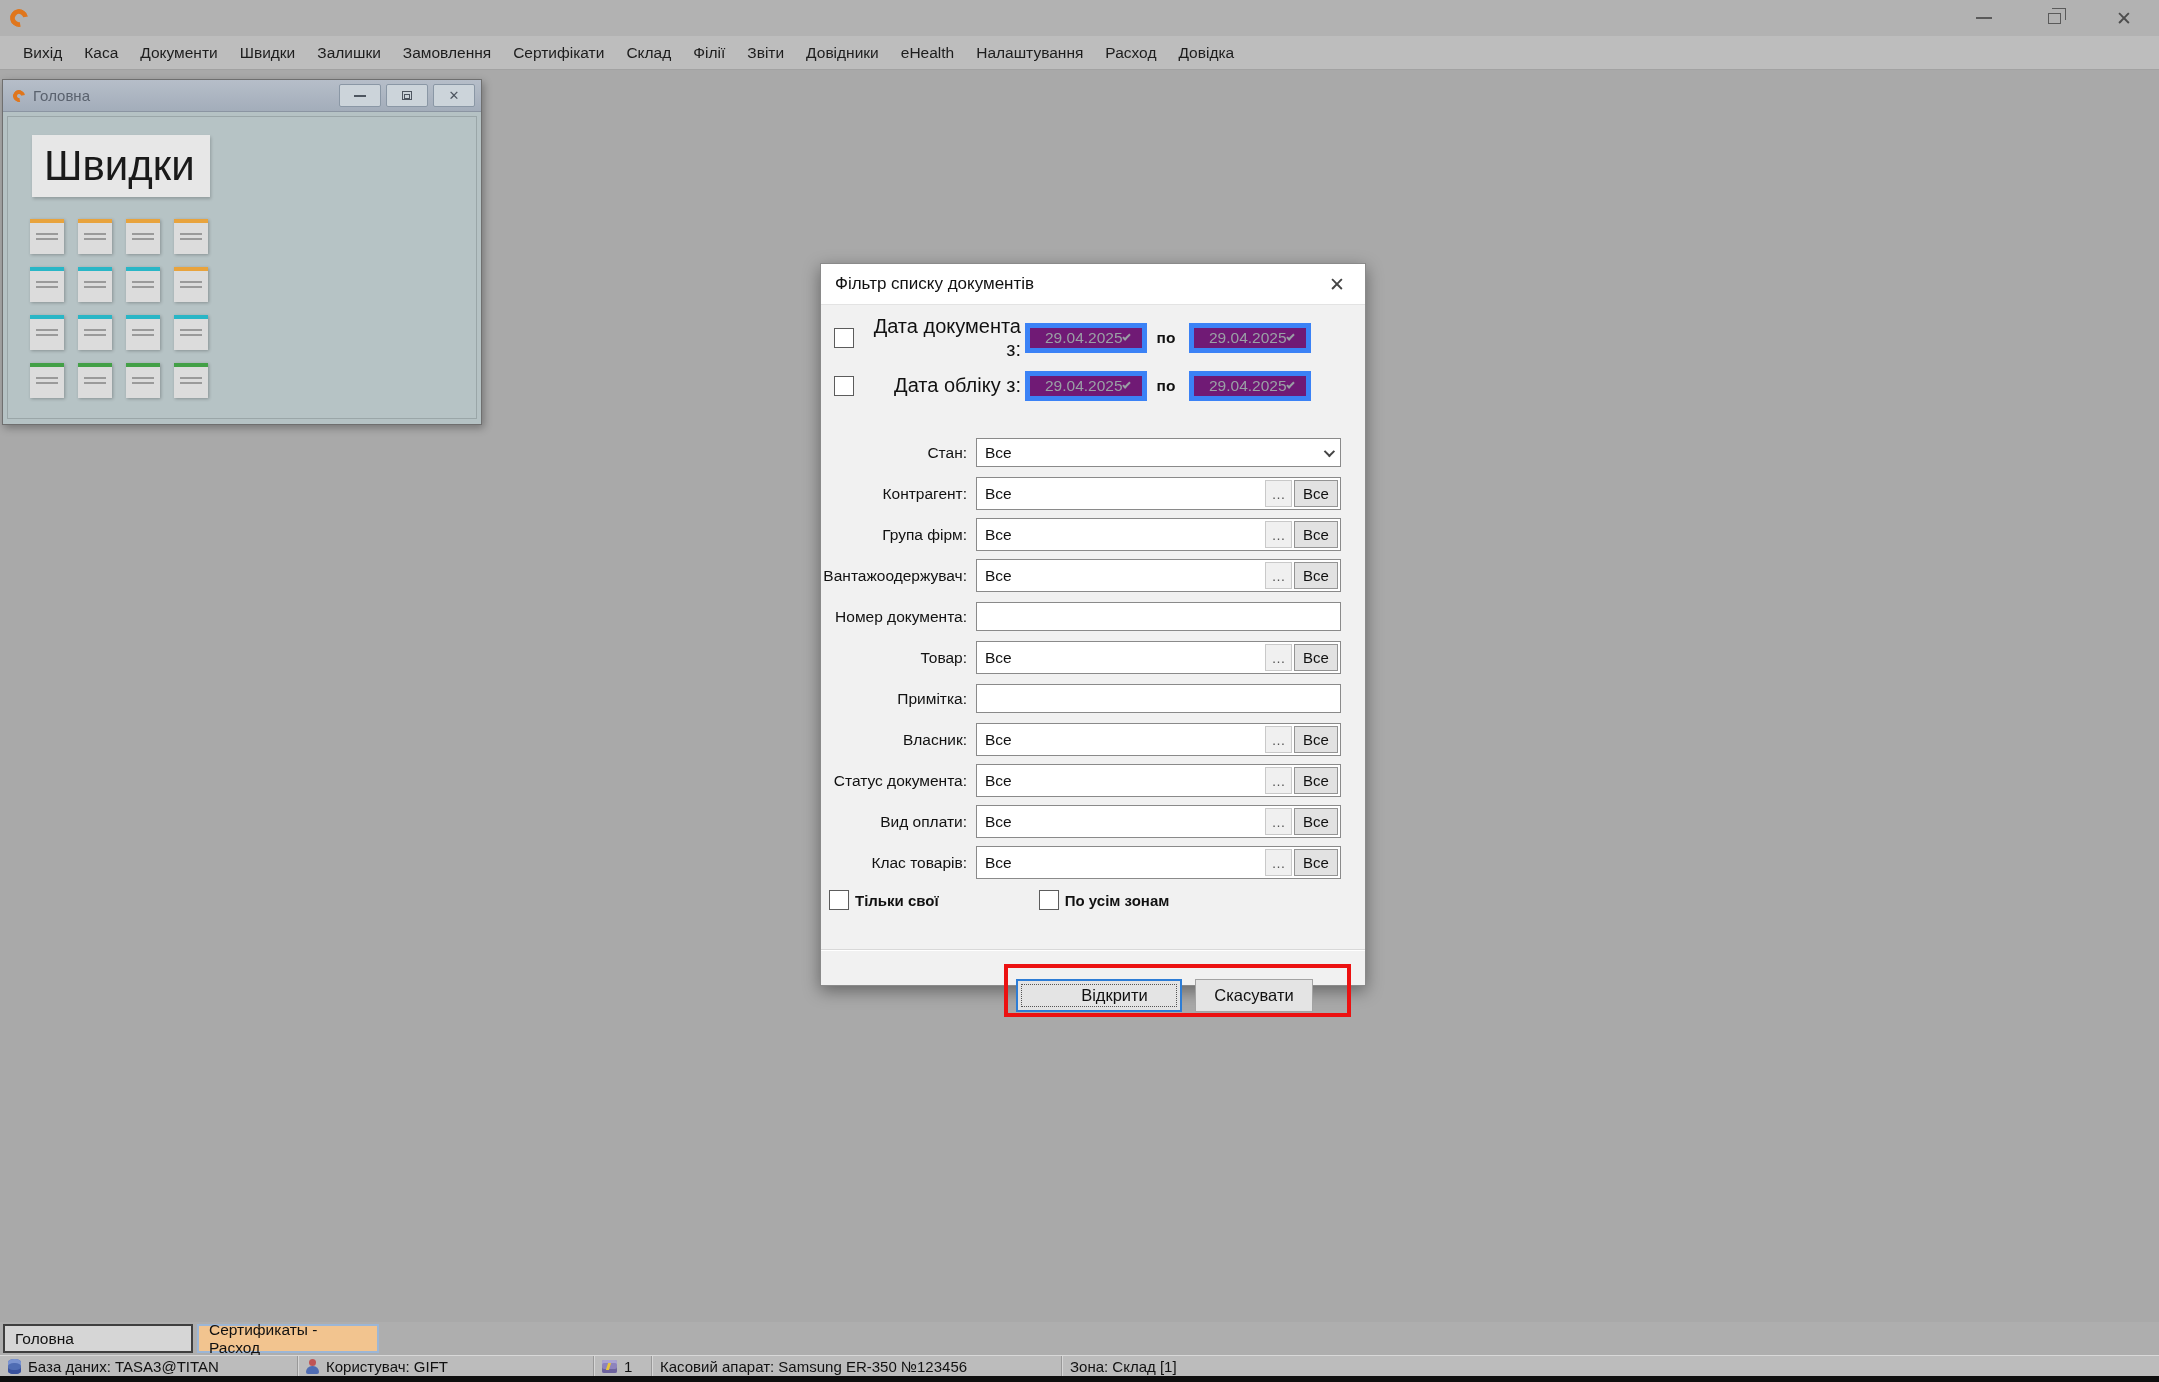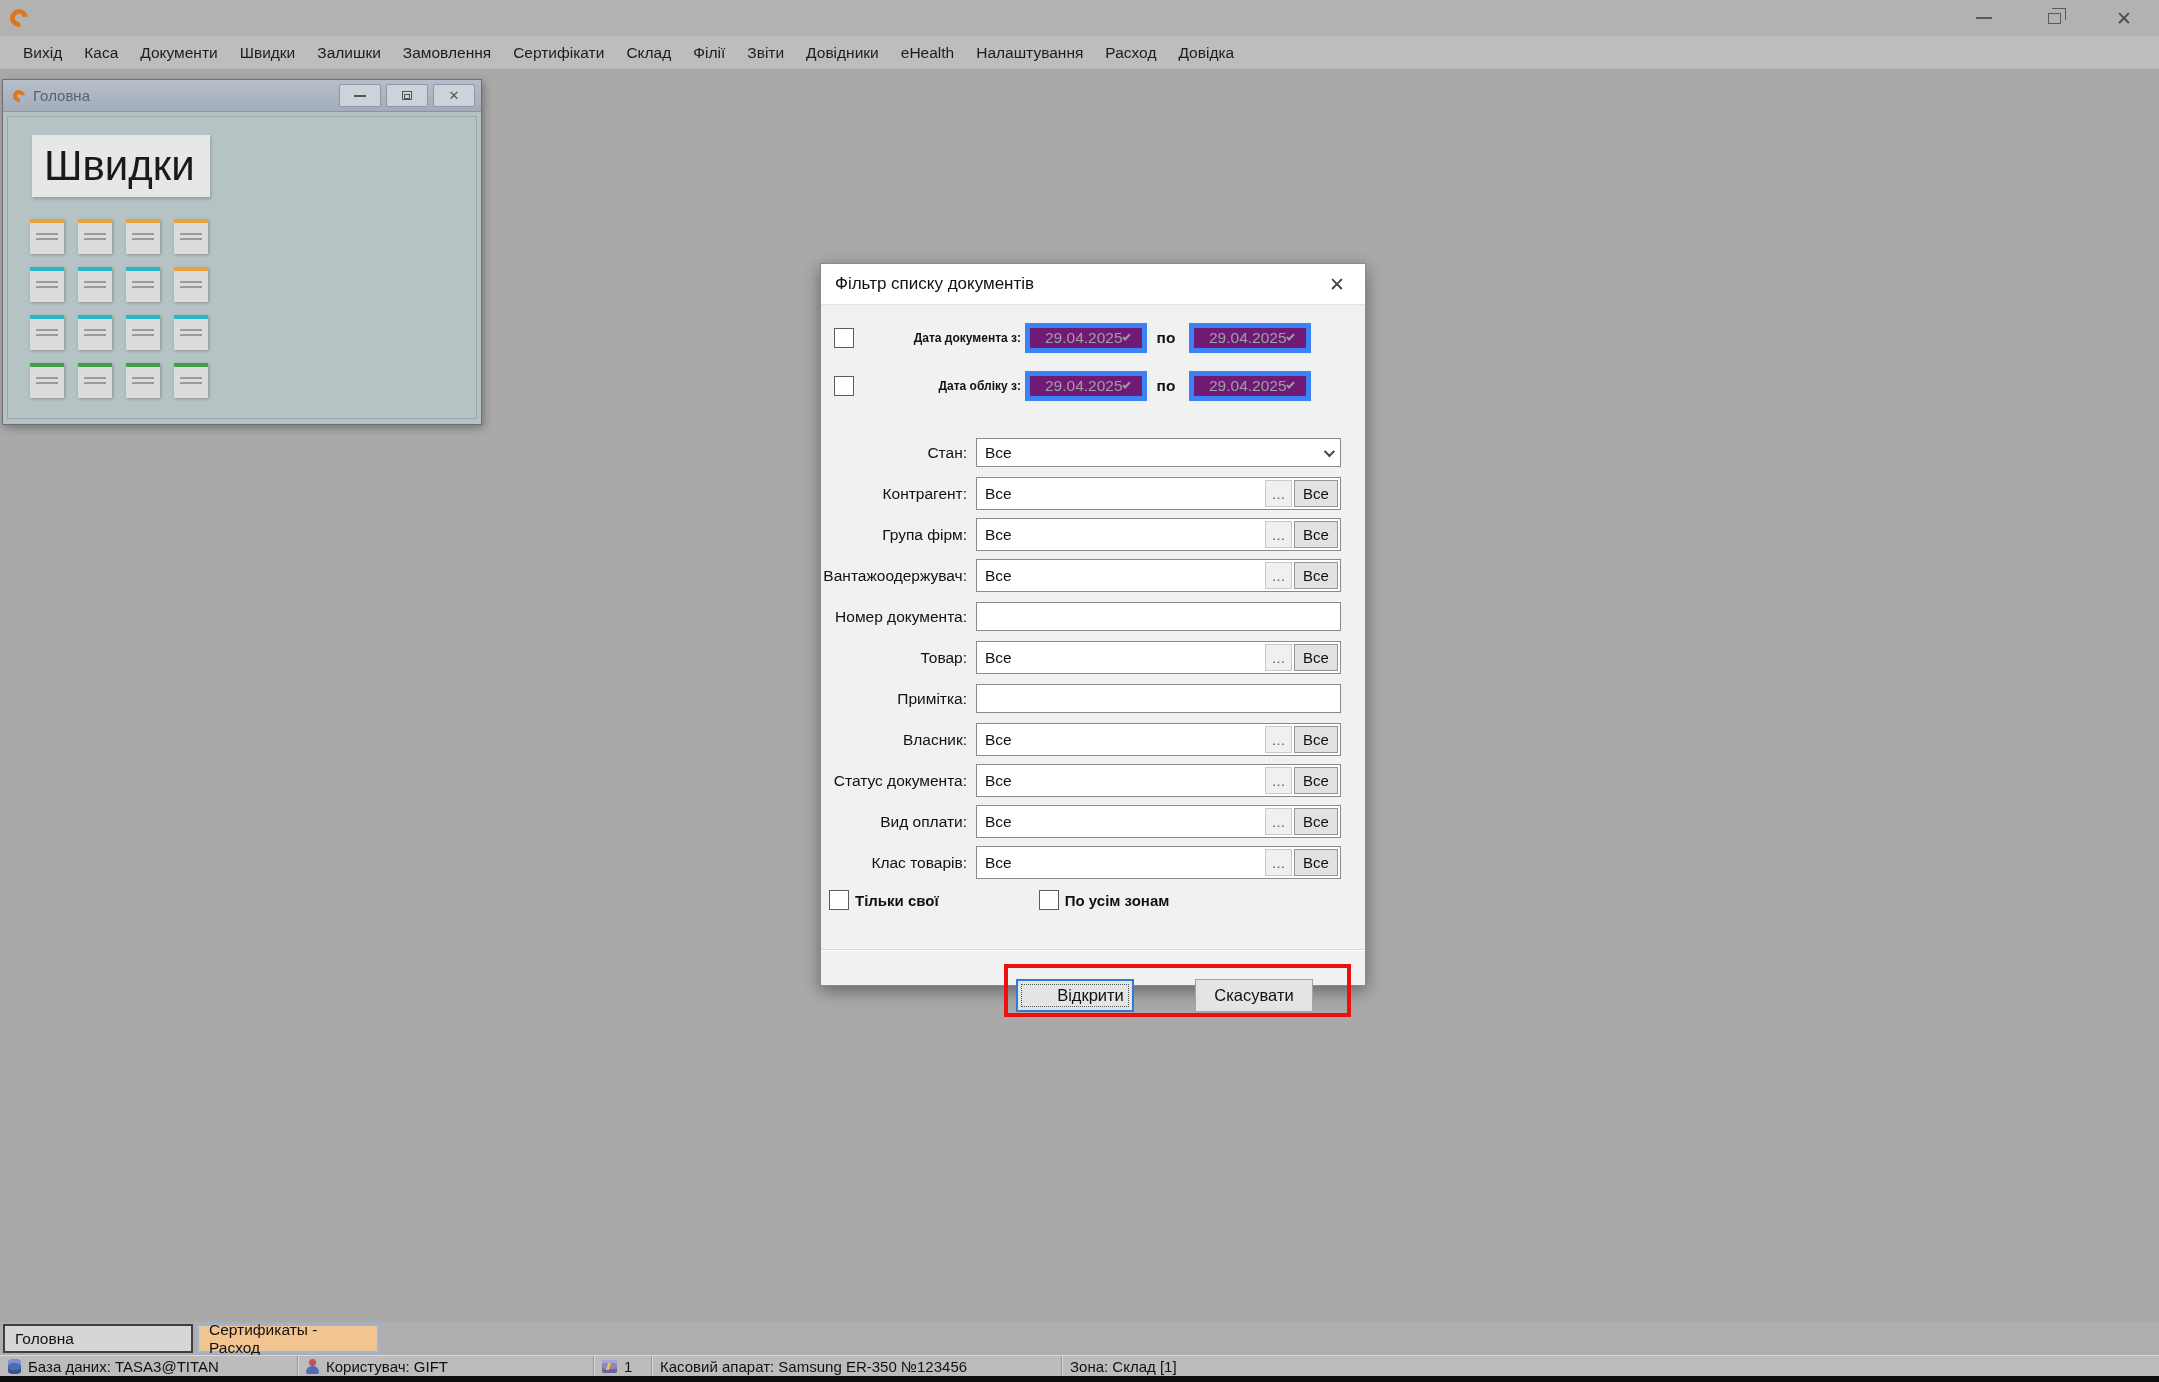--- a/index.html
+++ b/index.html
@@ -48,7 +48,7 @@
 
   .daterow { display:flex; align-items:center; height:31px; margin:0 0 17px 13px; }
   .daterow.first { margin-top:17px; }
-  .daterow .dlabel { width:154px; margin-left:13px; text-align:right; font-size:12px; font-weight:bold; color:#111; }
+  .daterow .dlabel { width:154px; margin-left:13px; text-align:right; font-size:20px; font-weight:normal; color:#111; }
   .datecombo { width:122px; height:30px; margin-left:4px; background:#701a75; border:5px solid #3b82f6; display:flex; align-items:center; padding:0 15px; font-size:15.5px; color:#9aa0a5; }
   .datecombo .chev, .combo .chev { margin-left:auto; width:8px; height:8px; border-right:2px solid #9aa0a5; border-bottom:2px solid #9aa0a5; transform:rotate(45deg) translateY(-2px); }
   .combo .chev { border-color:#444; }

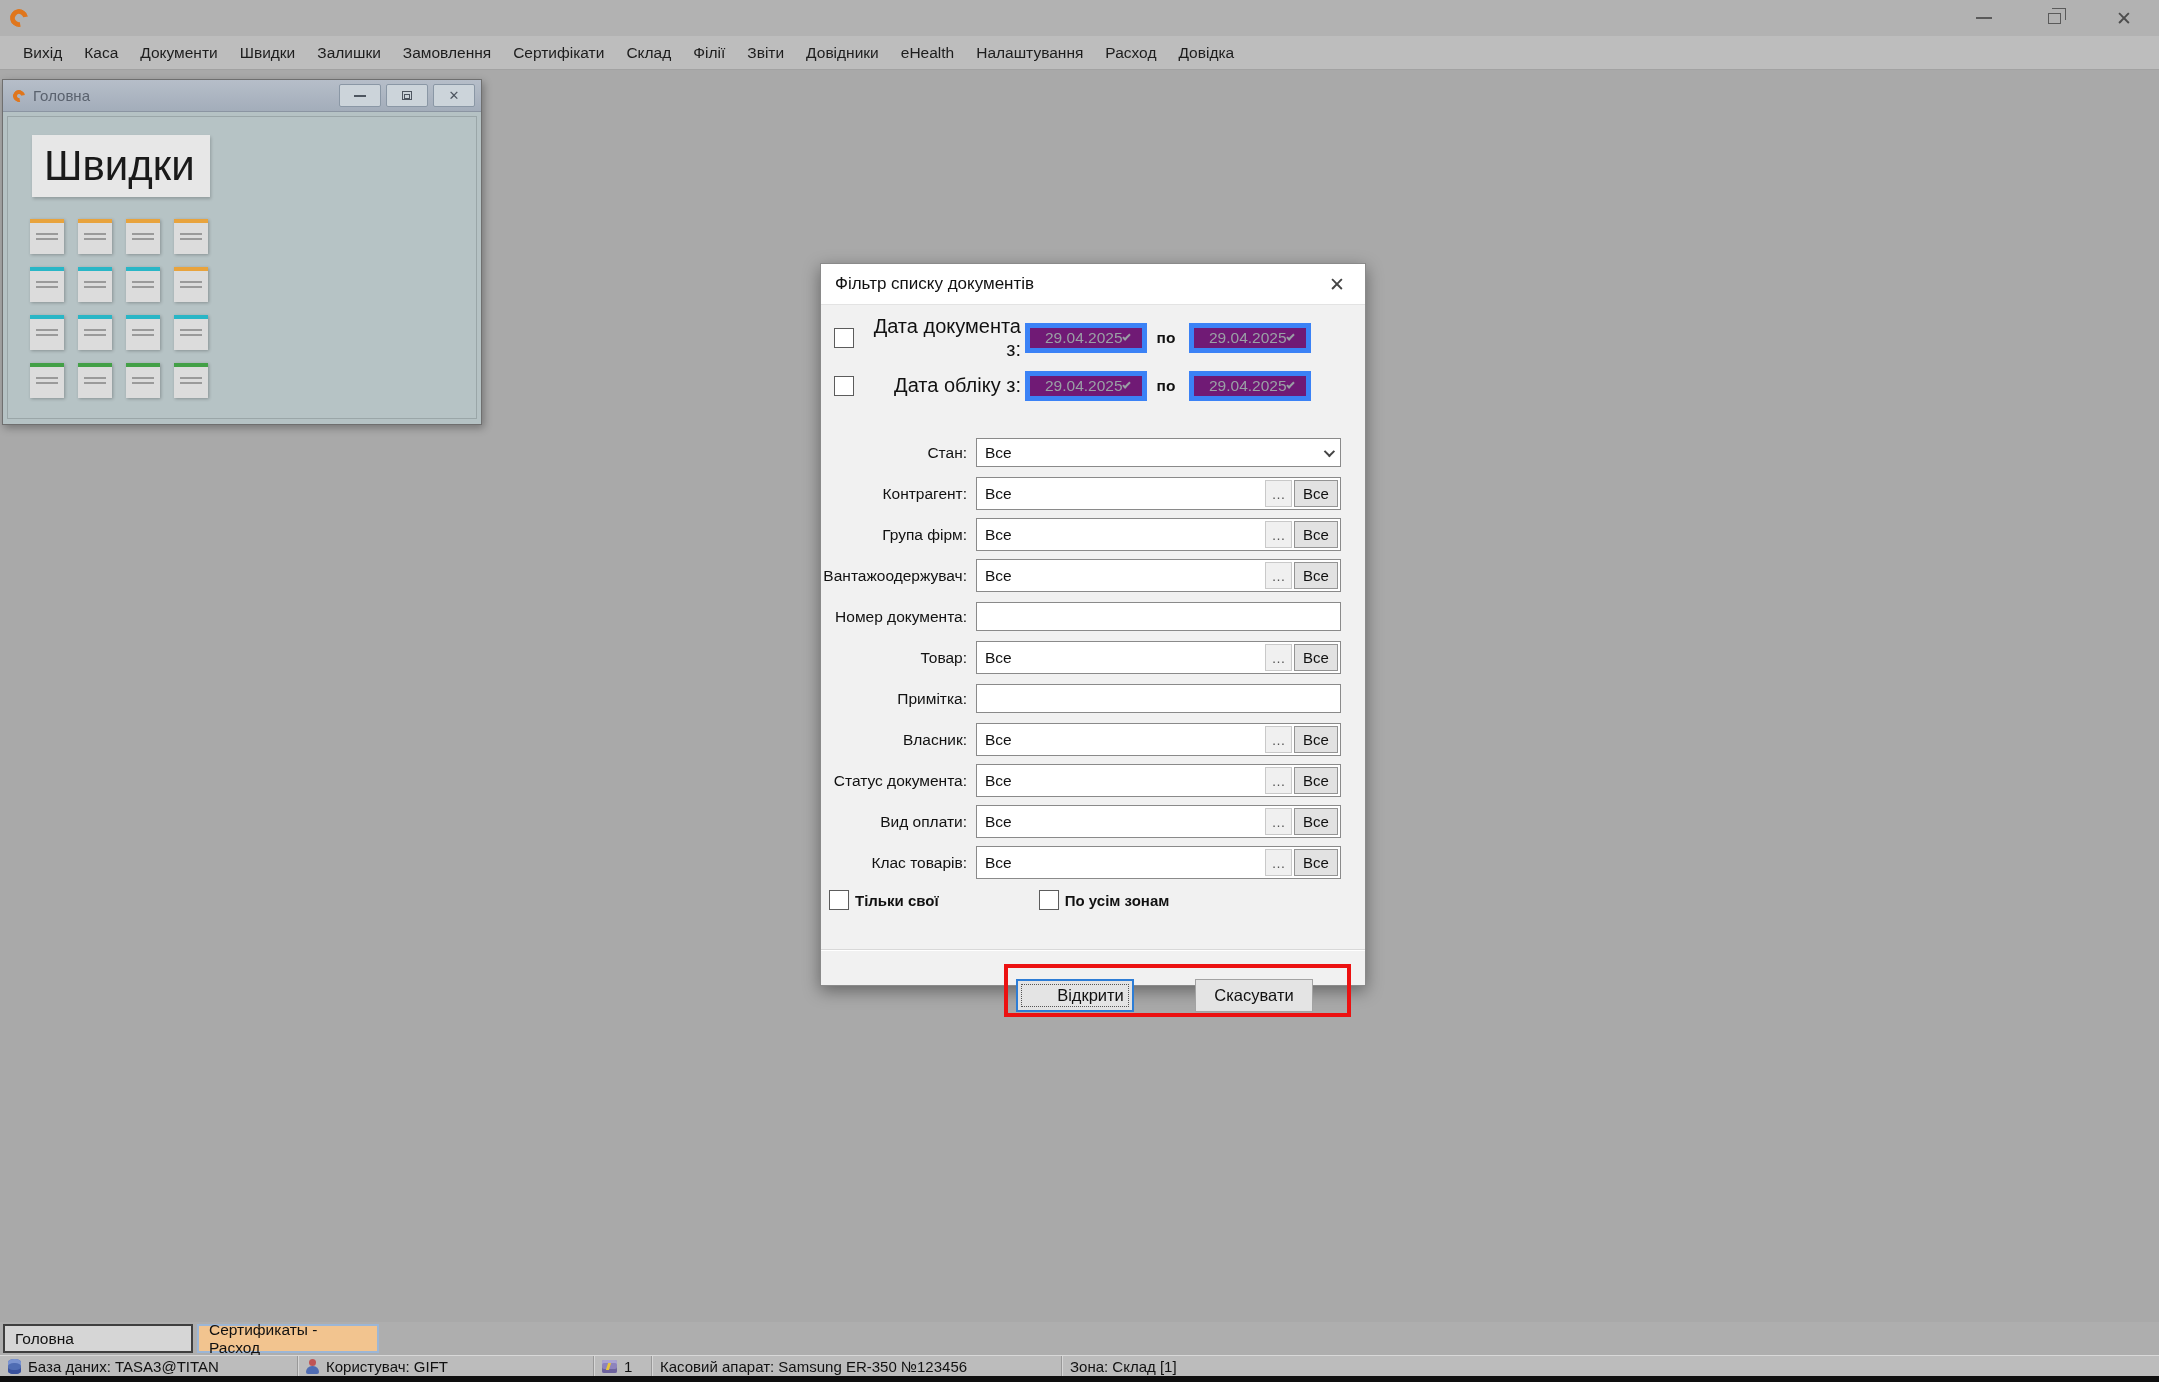--- a/index.html
+++ b/index.html
@@ -70,7 +70,7 @@
 
   .dlg-footer { position:absolute; left:0; right:0; top:644px; bottom:0; border-top:1px solid #d8d8d8; box-shadow:inset 0 1px 0 #fff; }
   .btn { position:absolute; top:29px; height:33px; background:#e4e4e4; font-size:16.5px; color:#111; font-family:"Liberation Sans",sans-serif; }
-  .btn-open { left:195px; width:118px; border:2px solid #2d7dd6; outline:1px dotted #555; outline-offset:-6px;padding-left:31px; }
+  .btn-open { left:195px; width:166px; border:2px solid #2d7dd6; outline:1px dotted #555; outline-offset:-6px;padding-left:31px; }
   .btn-cancel { left:374px; width:118px; border:1px solid #a3a3a3; }
   .annotation { position:absolute; left:183px; top:659px; width:347px; height:53px; border:4px solid #ec1111; pointer-events:none; }
 

